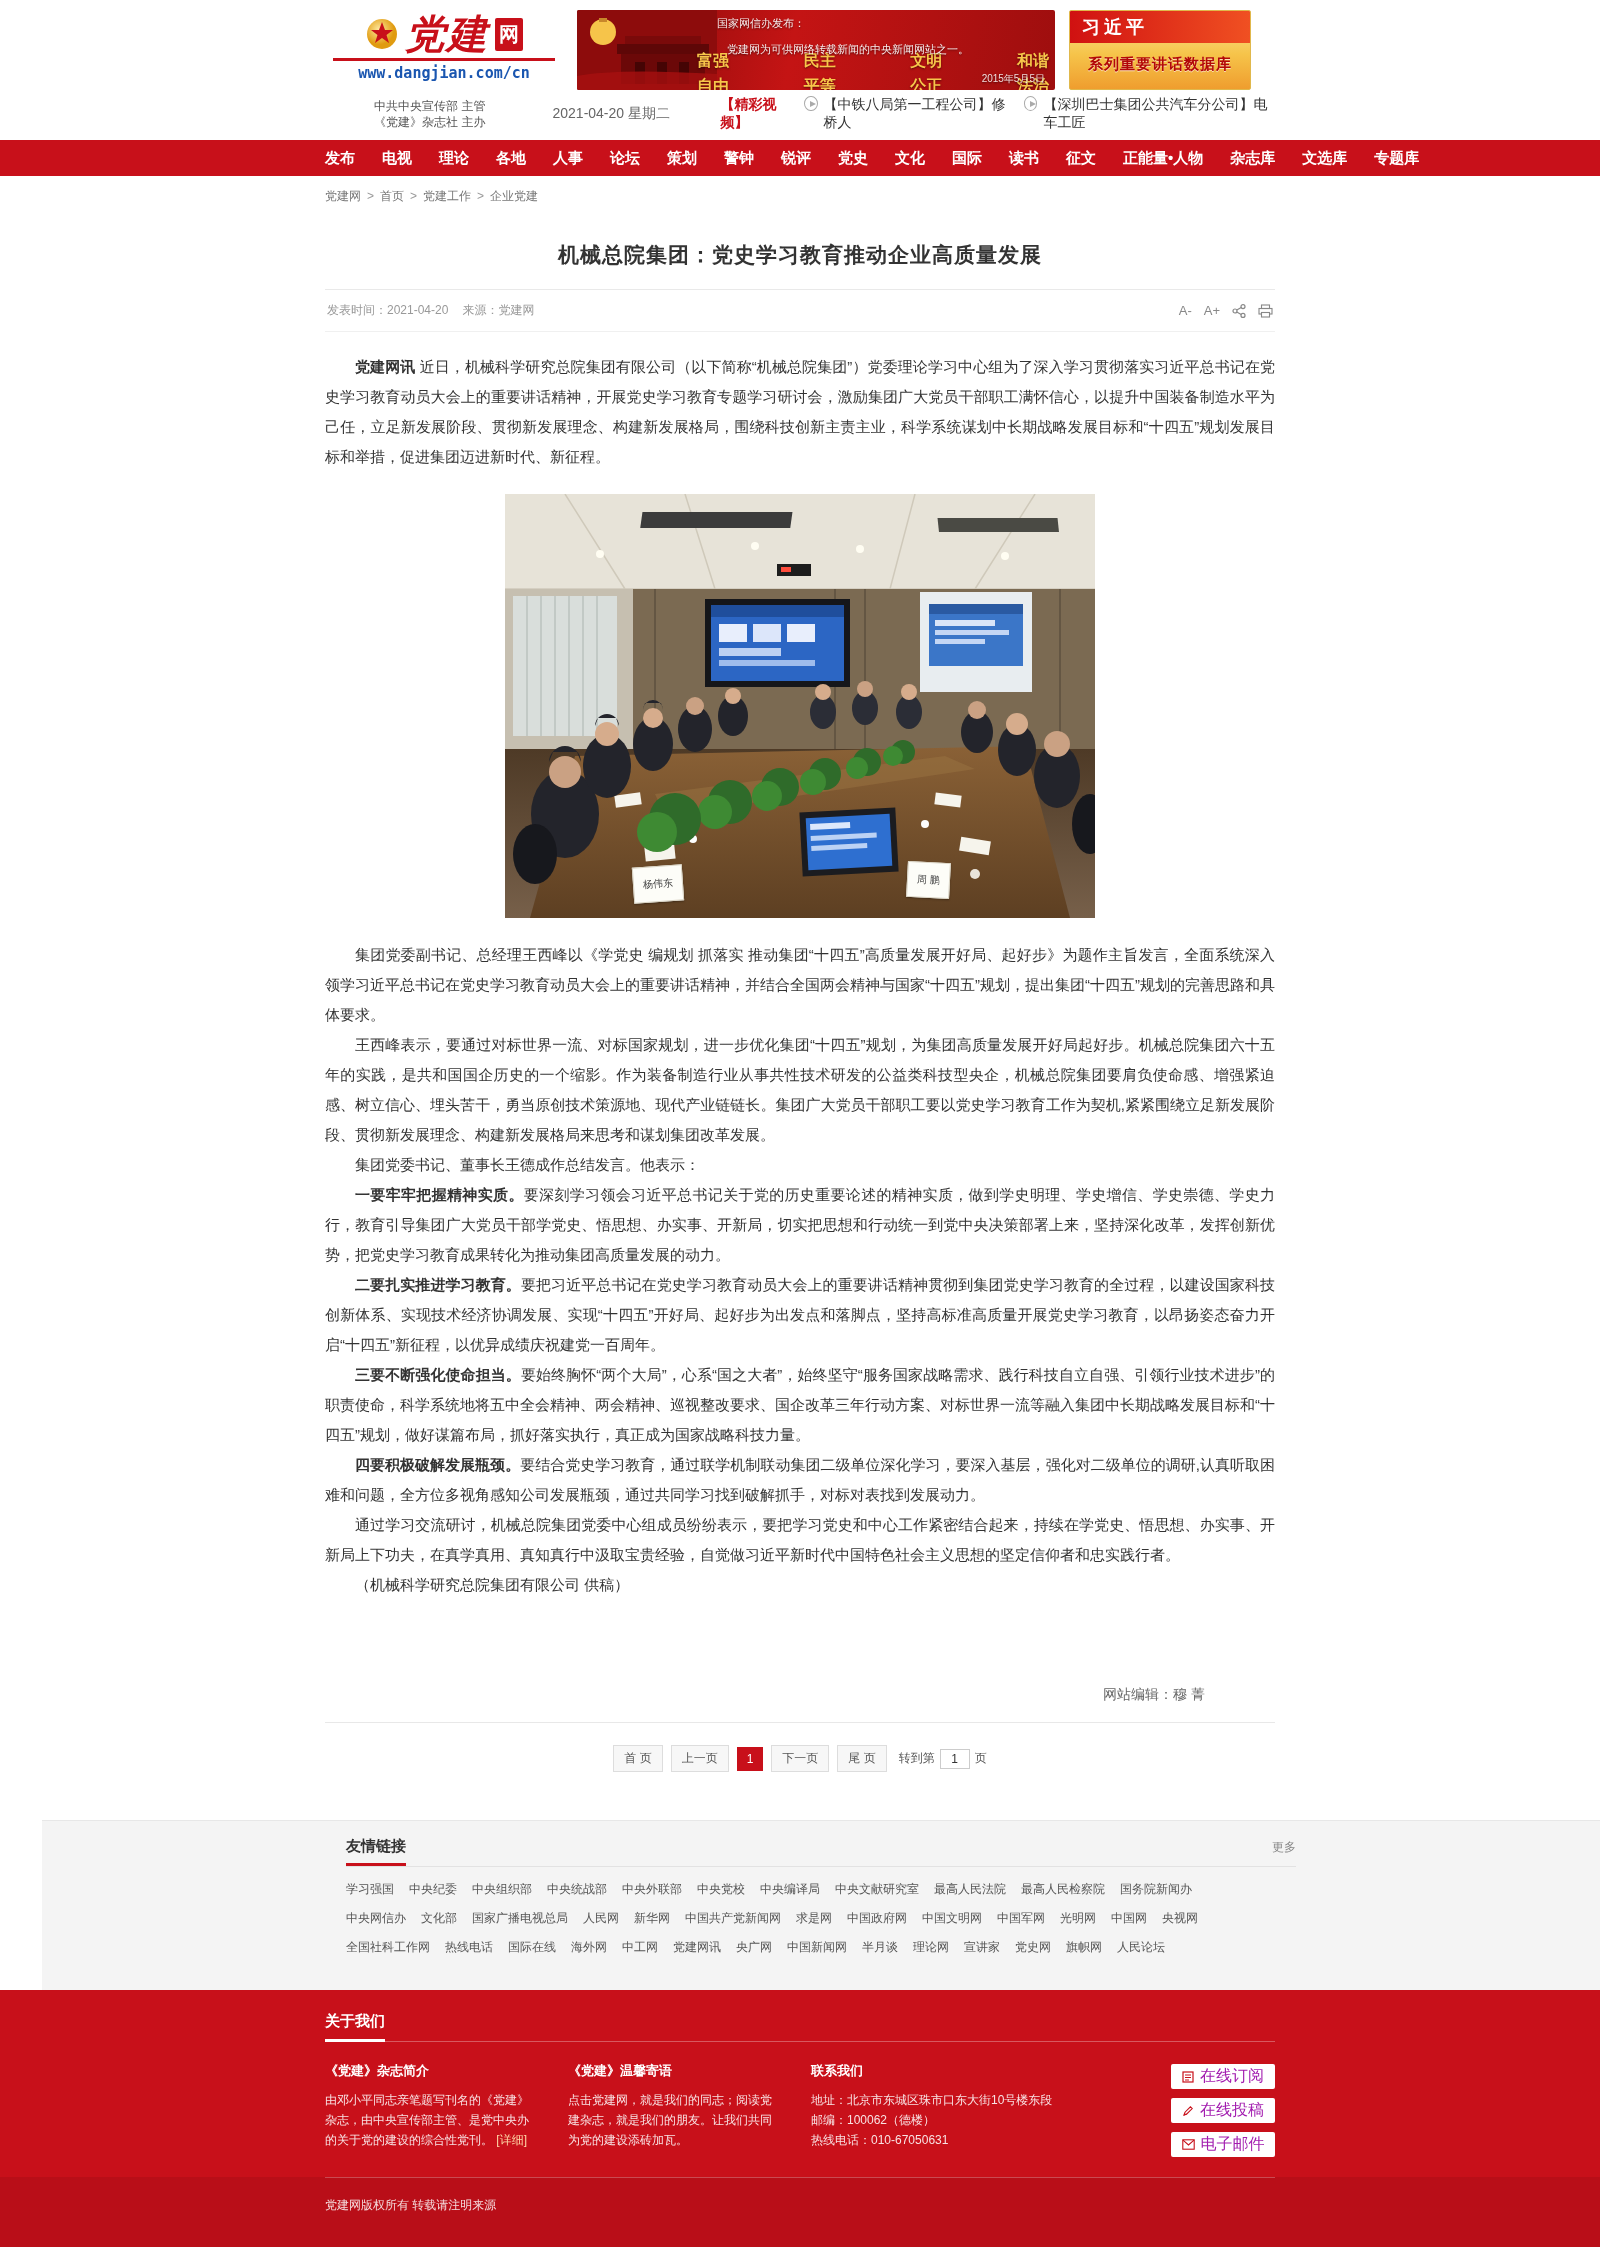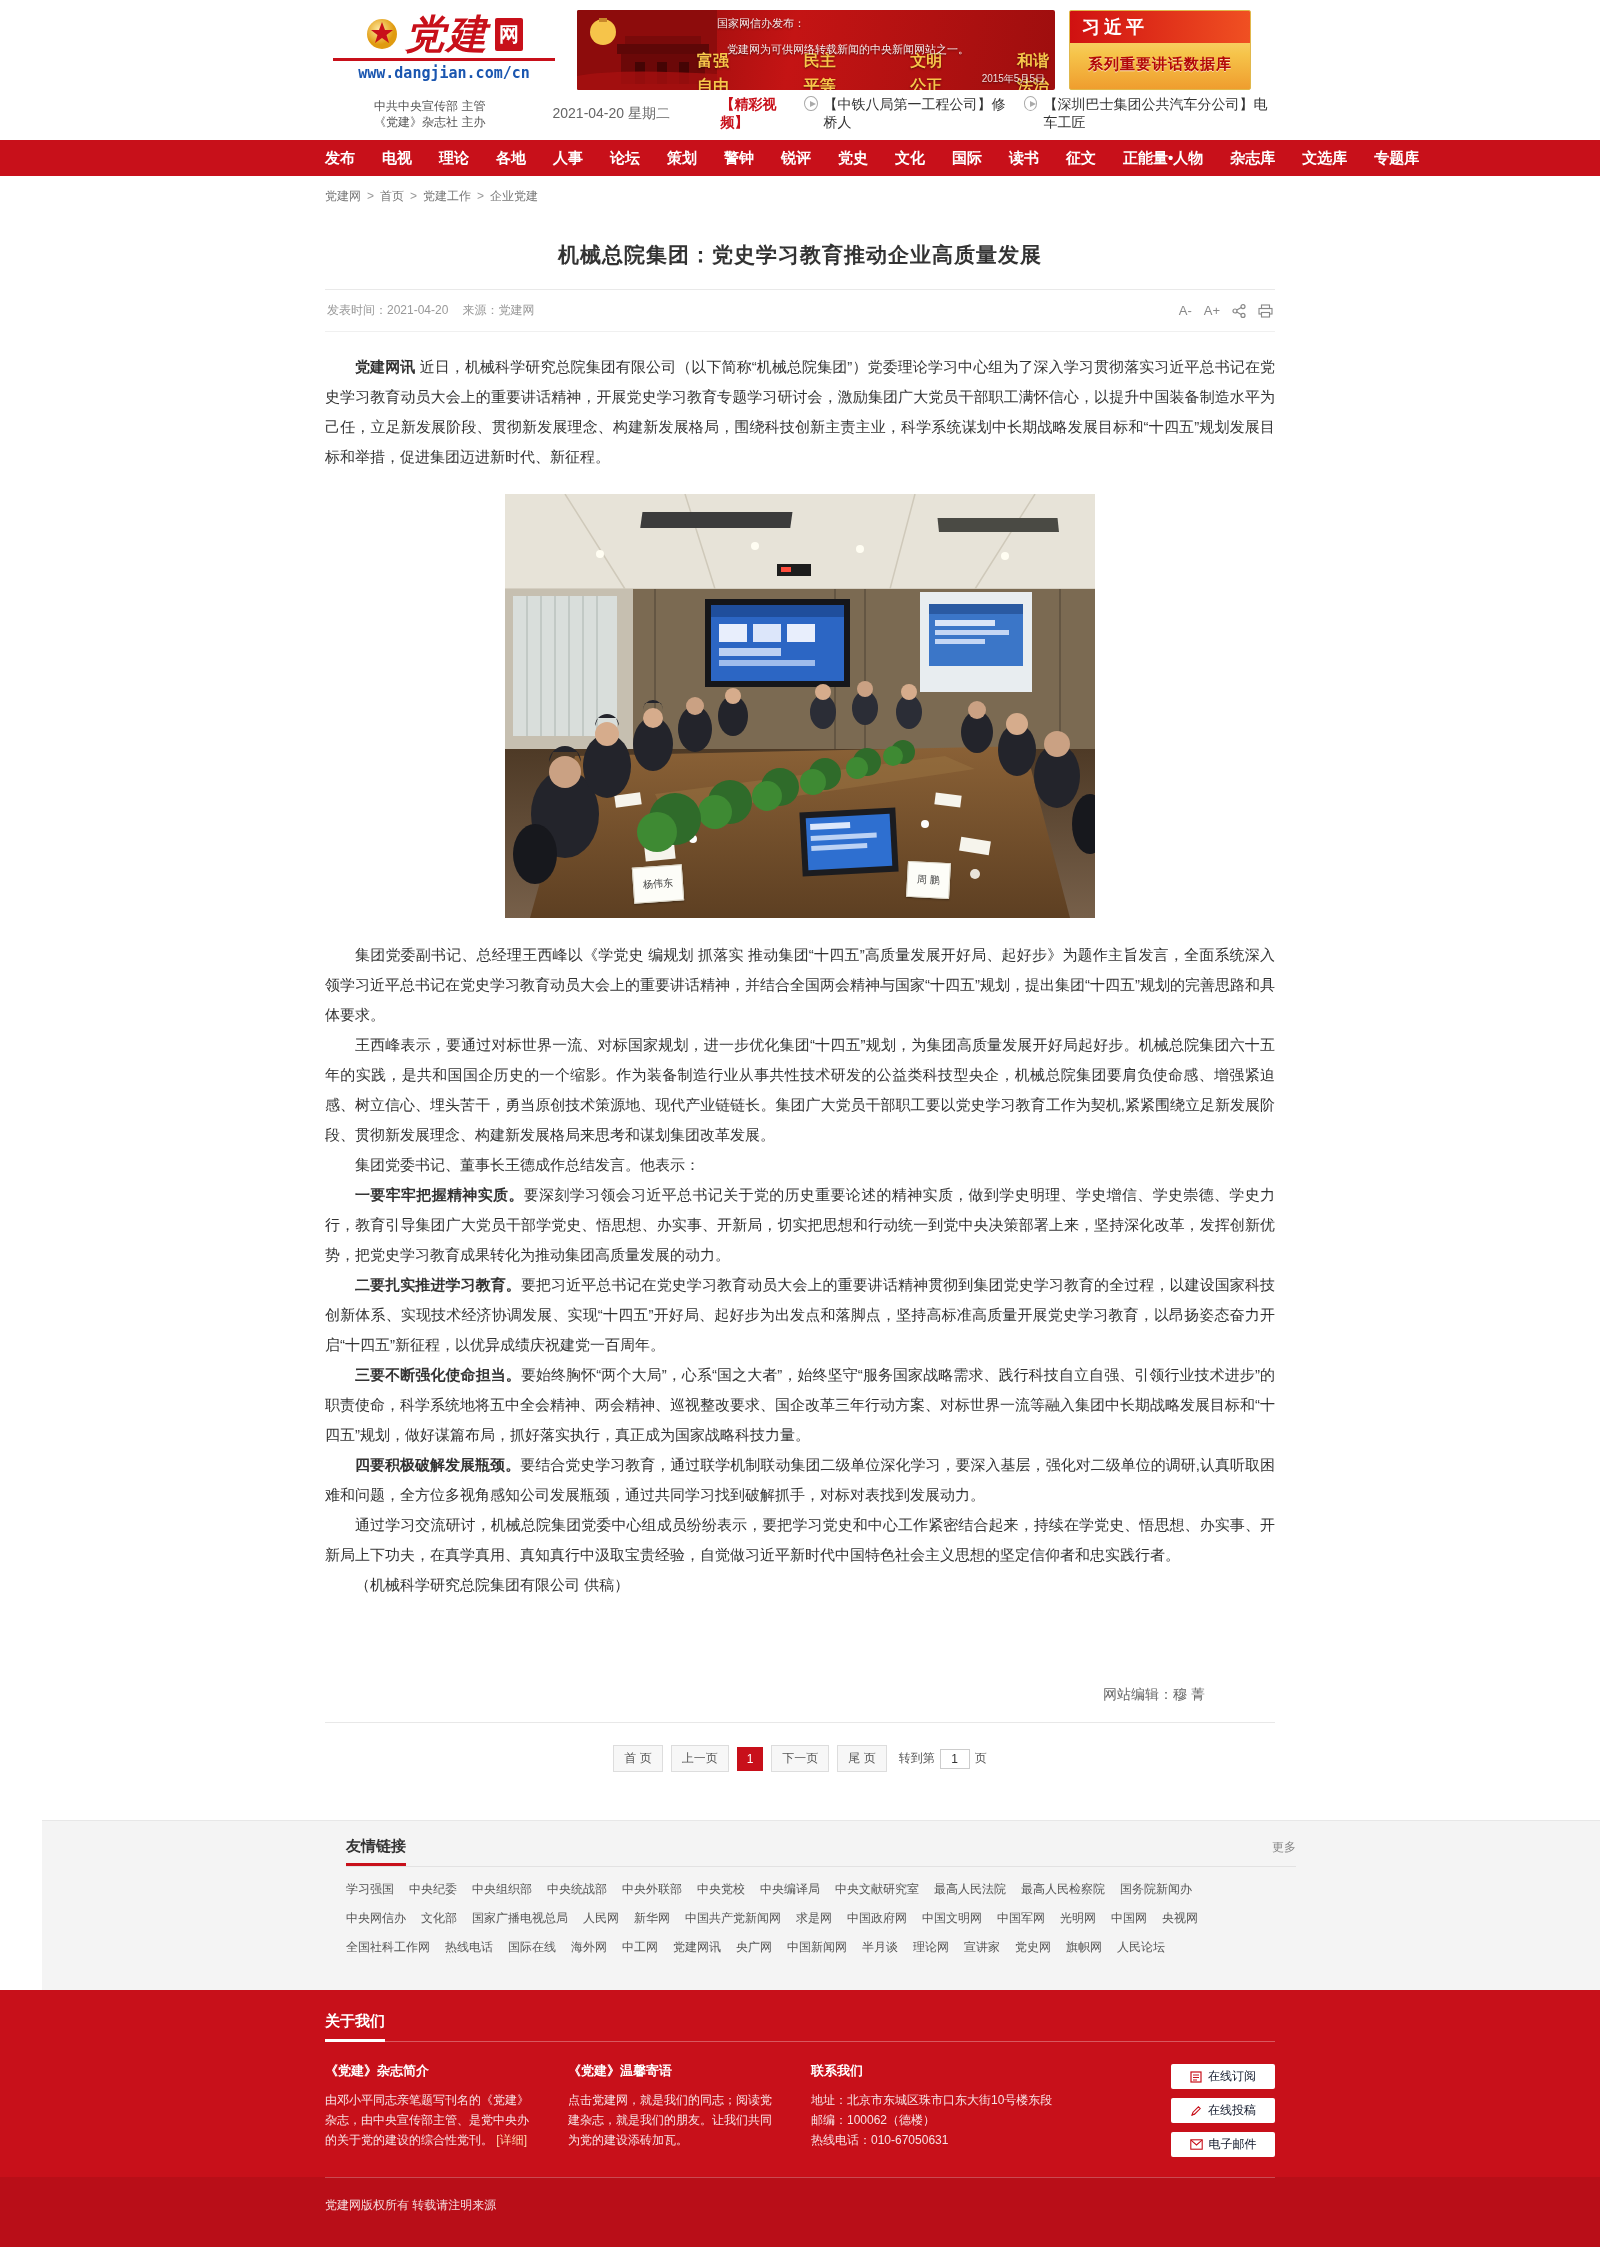--- a/index.html
+++ b/index.html
@@ -93,7 +93,7 @@
   .f-col.c3 { width:270px; }
   .f-detail { color:#ffd9a8; cursor:pointer; }
   .f-btns { margin-left:auto; display:flex; flex-direction:column; gap:9px; padding-top:2px; }
-  .f-btn { width:104px; height:25px; background:#fff; border:none; border-radius:2px; color:#0f172a; font-size:12px; display:flex; align-items:center; justify-content:center; gap:6px; cursor:pointer; font-family:inherit; }
+  .f-btn { width:104px; height:25px; background:#fff; border:none; border-radius:2px; color:#a21caf; font-size:16px; display:flex; align-items:center; justify-content:center; gap:6px; cursor:pointer; font-family:inherit; }
   .f-btn svg { display:block; }
   .f-bottom { margin-top:14px; background:rgba(0,0,0,.07); }
   .f-bottom .wrap { border-top:1px solid rgba(255,255,255,.25); padding:16px 0 30px; }

